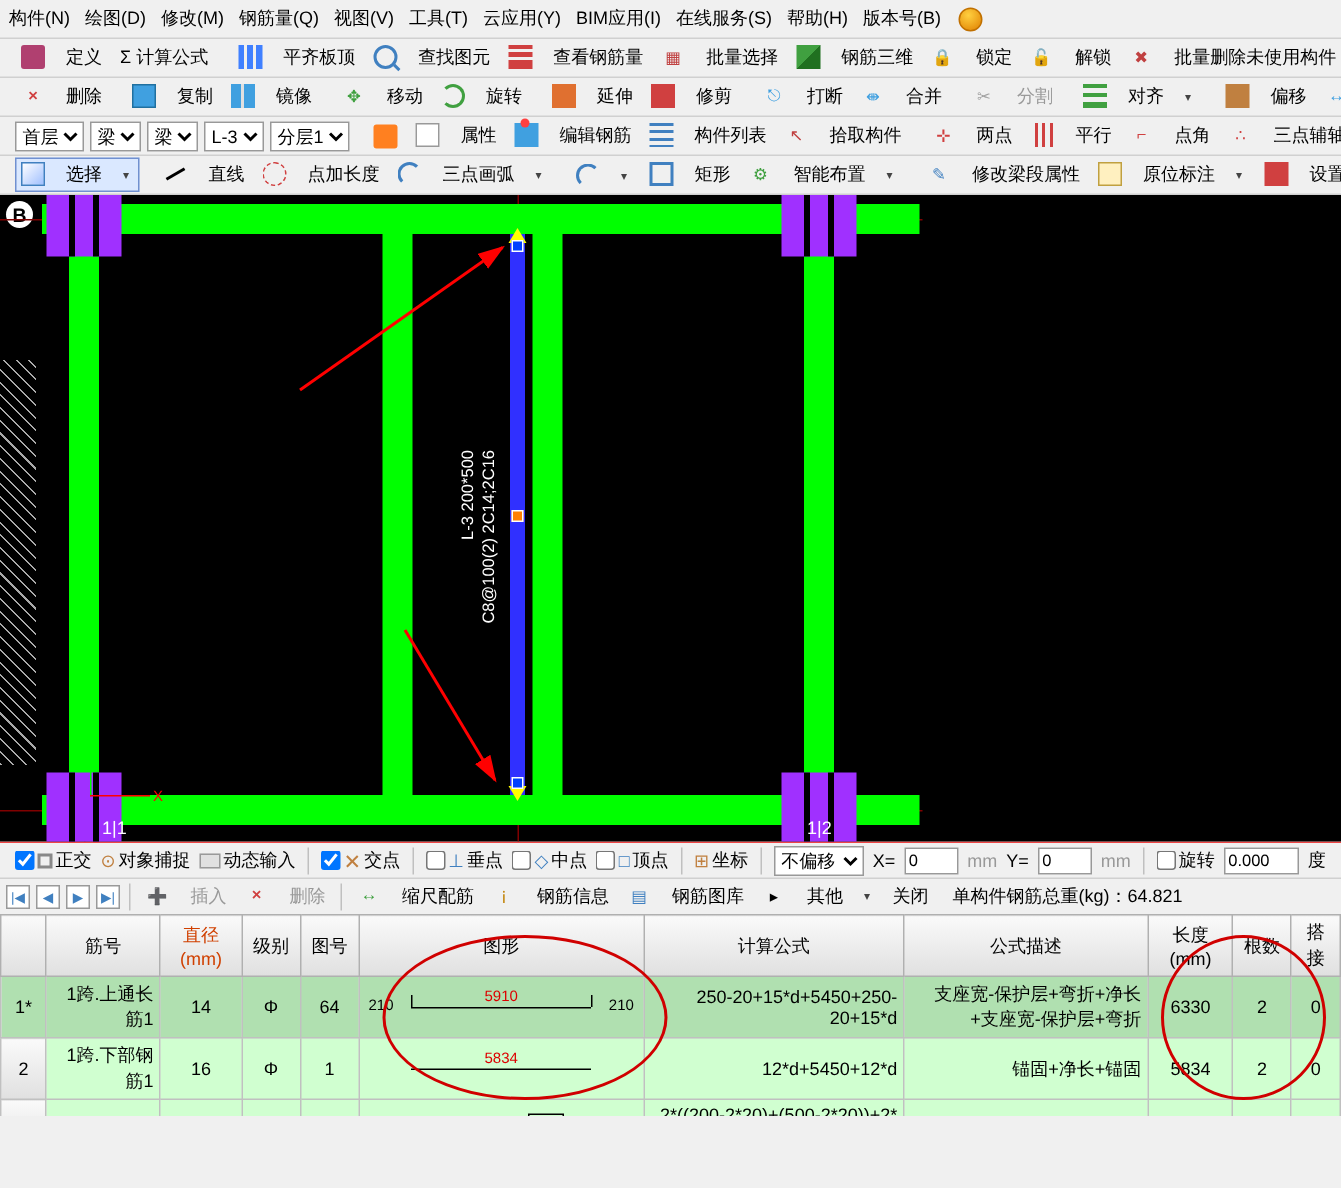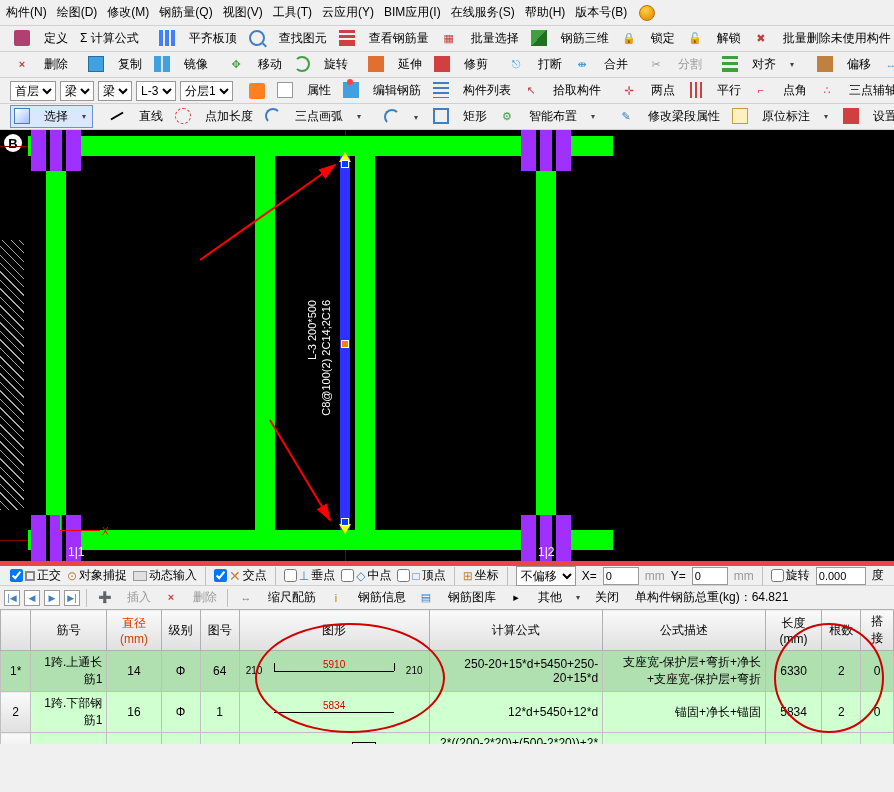--- a/index.html
+++ b/index.html
@@ -93,7 +93,7 @@
 .axis-lbl { position: absolute; font-size: 10px; }
 .tri { position: absolute; width: 0; height: 0; border-left: 6px solid transparent; border-right: 6px solid transparent; }
 
-.statusbar { background: #f0f0f0; border-top: 5px solid #ef4444; padding: 2px 4px; display: flex; gap: 6px; align-items: center; height: 24px; }
+.statusbar { background: #f0f0f0; border-top: 1px solid #ef4444; padding: 2px 4px; display: flex; gap: 6px; align-items: center; height: 24px; }
 .statusbar .chk { display: inline-flex; align-items: center; gap: 2px; }
 
 .bottombar { background: #f0f0f0; border-top: 1px solid #d0d0d0; padding: 2px 4px; display: flex; gap: 4px; align-items: center; height: 24px; }

